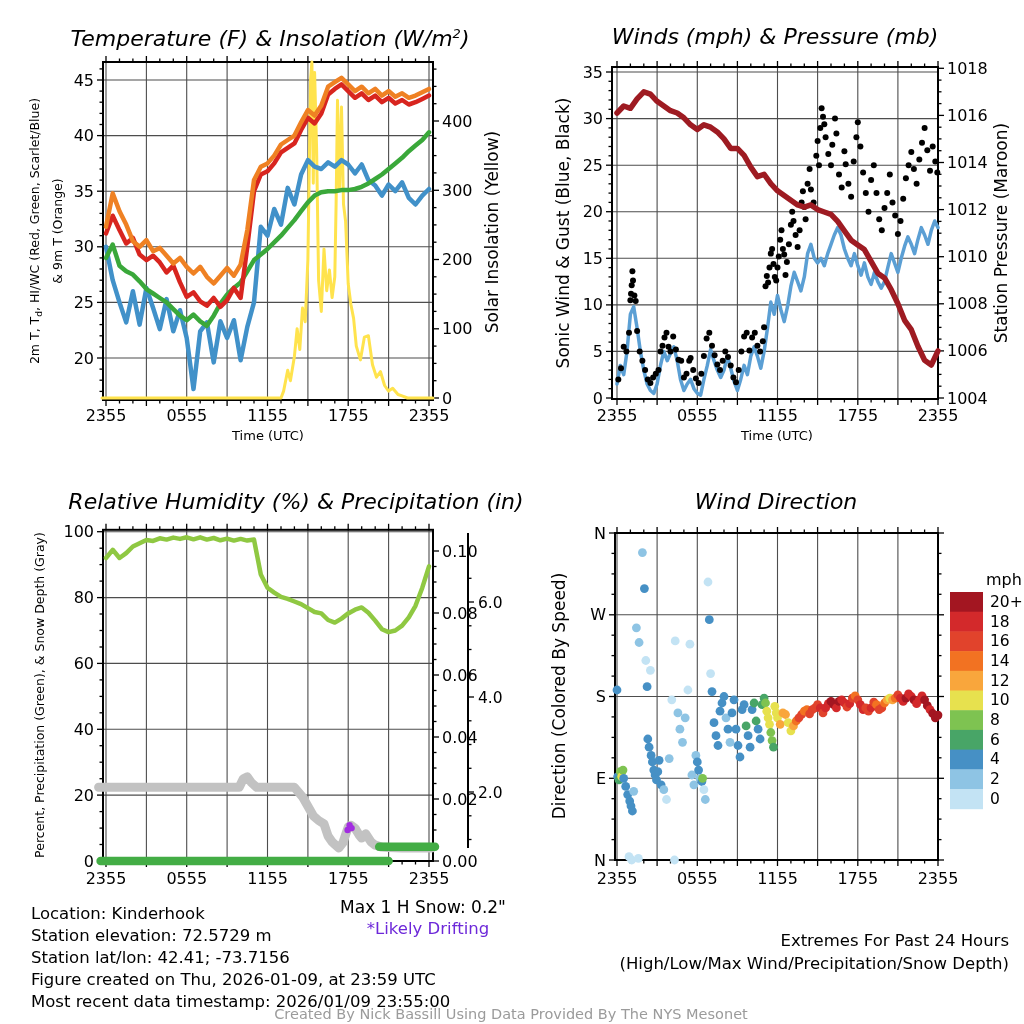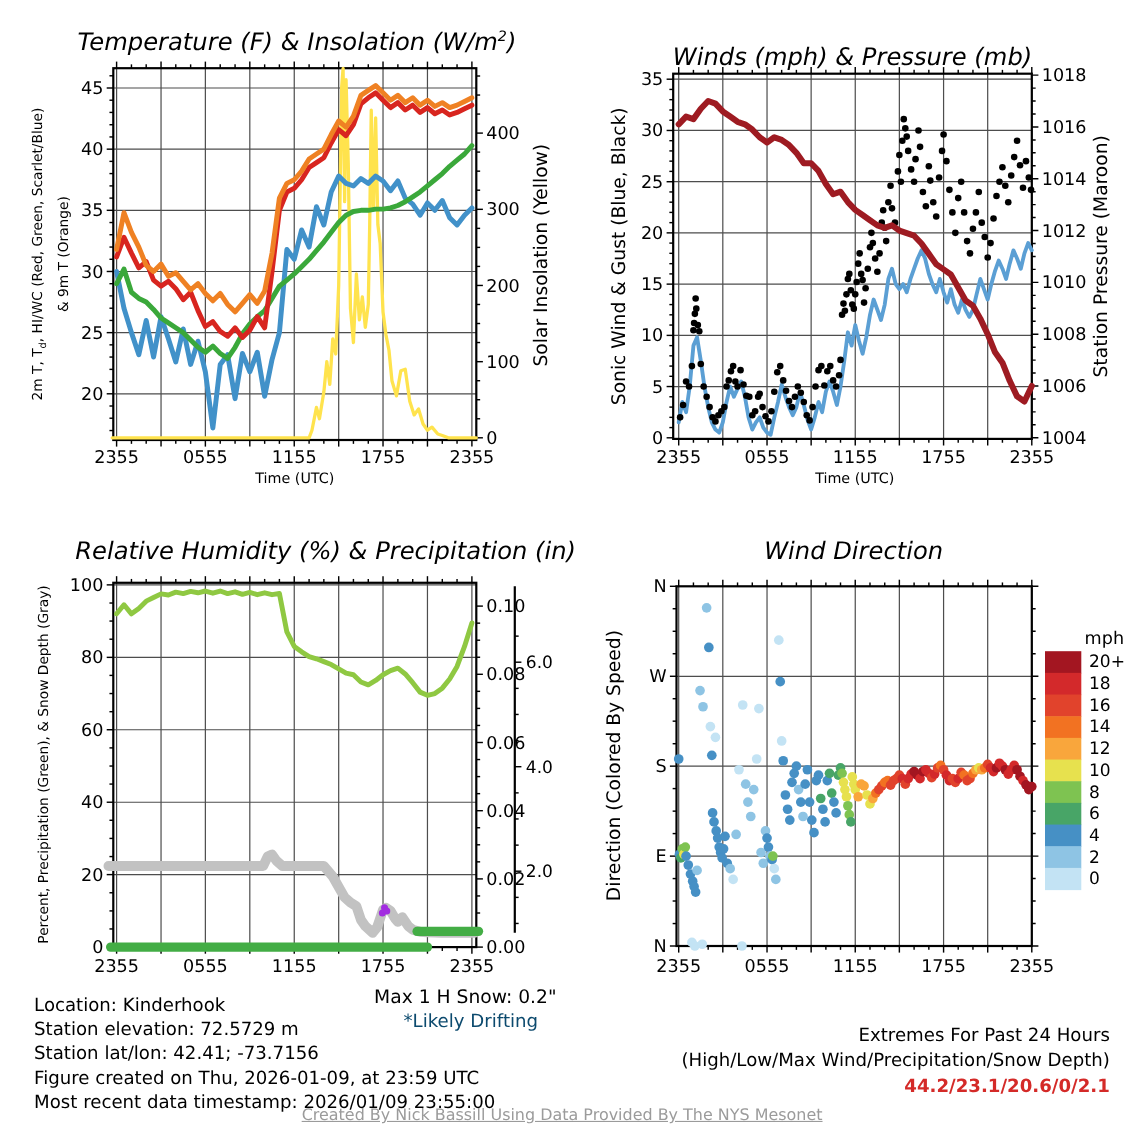--- a/index.html
+++ b/index.html
@@ -902,7 +902,7 @@
   </svg>
 
 <div class="abs ctitle" style="left:270px;top:26px;"><span>Temperature (F) &amp; Insolation (W/m</span><sup>2</sup><span>)</span></div>
-<div class="abs ctitle" style="left:775px;top:24px;margin-top:16px;">Winds (mph) &amp; Pressure (mb)</div>
+<div class="abs ctitle" style="left:775px;top:24px;">Winds (mph) &amp; Pressure (mb)</div>
 <div class="abs ctitle" style="left:268px;top:489px;margin-left:28px;">Relative Humidity (%) &amp; Precipitation (in)</div>
 <div class="abs ctitle" style="left:776px;top:489px;">Wind Direction</div>
 

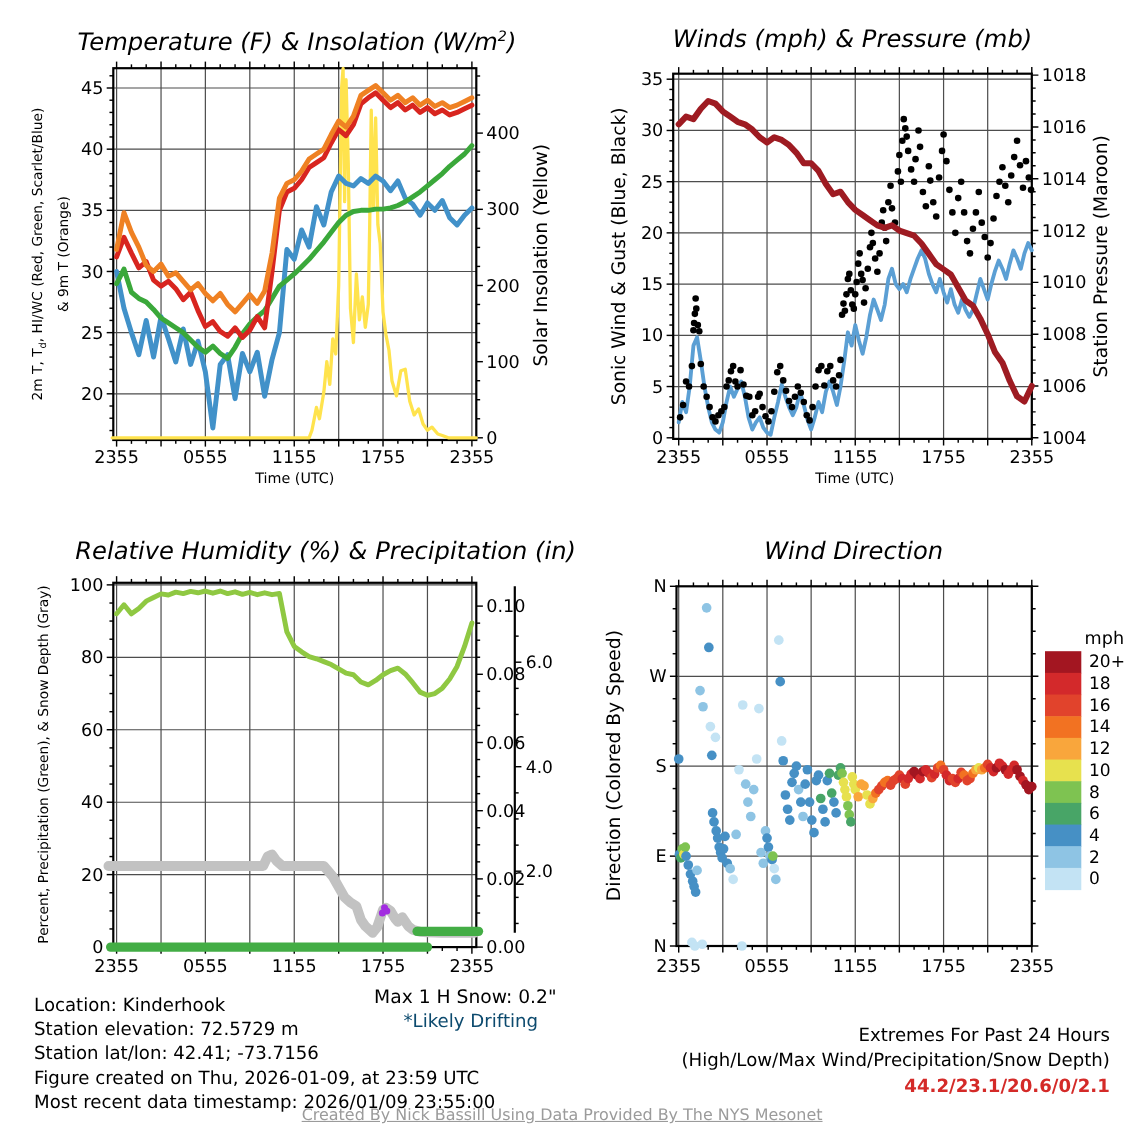--- a/index.html
+++ b/index.html
@@ -19,7 +19,7 @@
   sup{font-size:13px;}
   .footer-line{font-size:16.5px;line-height:22px;}
   .center-note{transform:translateX(-50%);}
-  .purple-text{color:#0c4a6e;}
+  .purple-text{color:#6d28d9;}
   .extremes{text-align:right;font-size:16.5px;line-height:23.3px;}
   .red-bold{color:#d42a28;font-weight:bold;}
   .credit{transform:translateX(-50%);font-size:14.5px;color:#9b9b9b;}

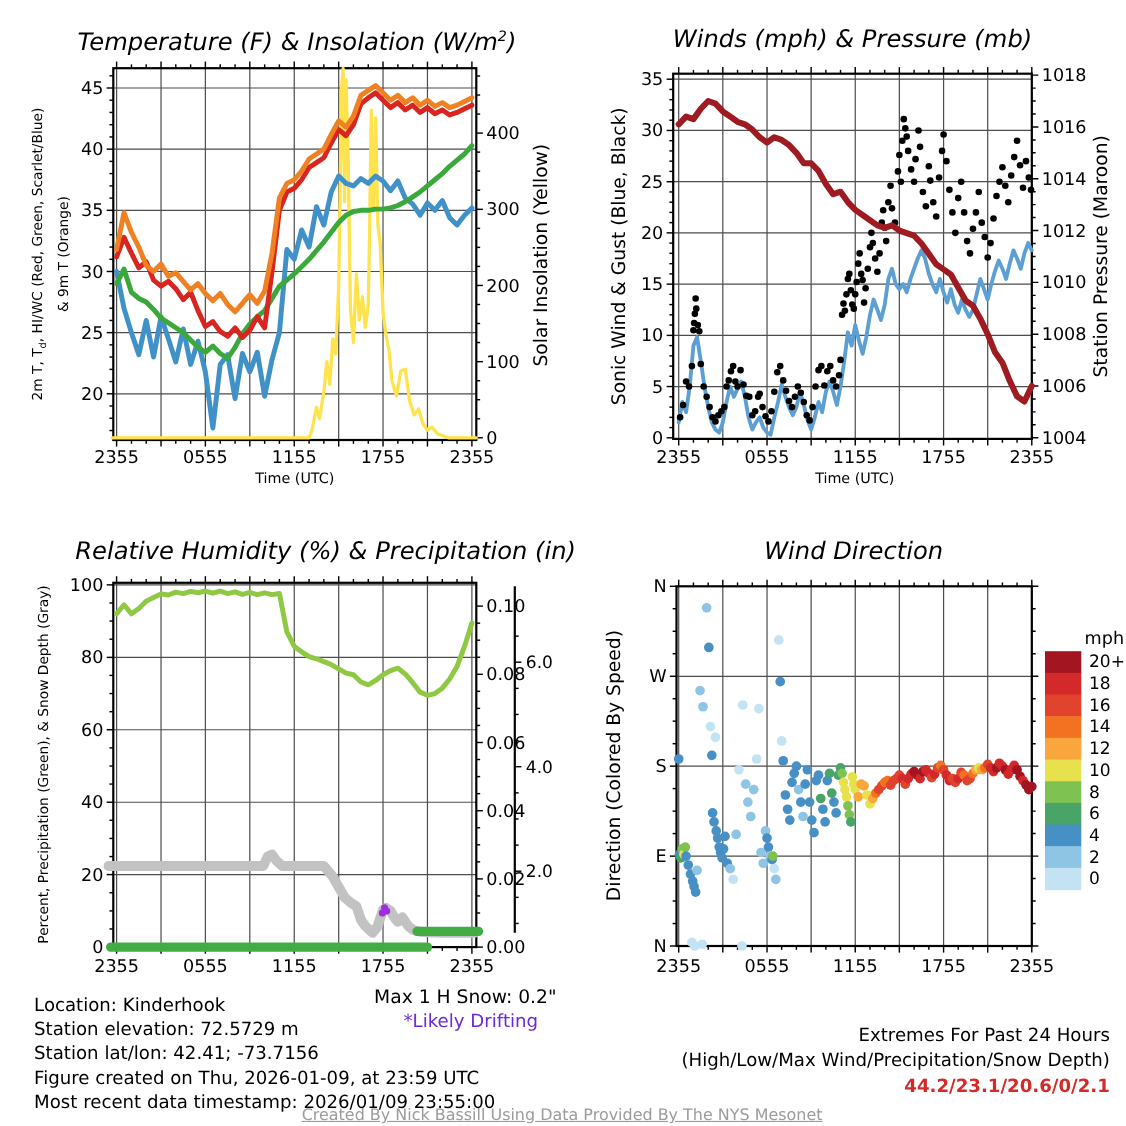--- a/index.html
+++ b/index.html
@@ -947,7 +947,6 @@
 <div class="abs extremes" style="right:15px;top:909px;margin-top:20px;">
   <div>Extremes For Past 24 Hours</div>
   <div>(High/Low/Max Wind/Precipitation/Snow Depth)</div>
-  <div class="red-bold">44.2/23.1/20.6/0/2.1</div>
 </div>
 
 <div class="abs credit" style="left:511px;top:1006px;text-decoration:underline;">Created By Nick Bassill Using Data Provided By The NYS Mesonet</div>

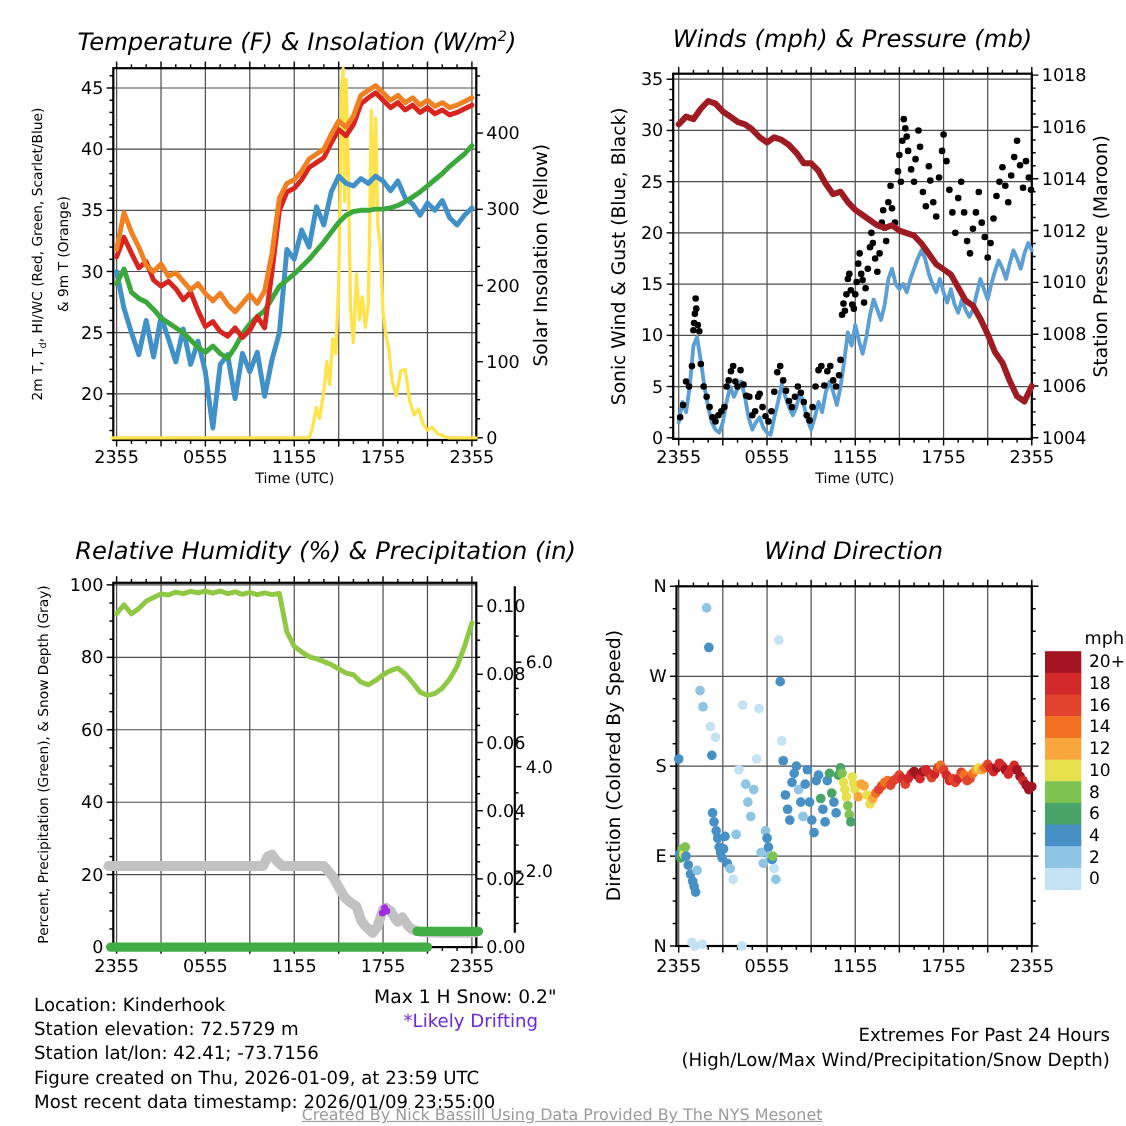--- a/index.html
+++ b/index.html
@@ -949,6 +949,6 @@
   <div>(High/Low/Max Wind/Precipitation/Snow Depth)</div>
 </div>
 
-<div class="abs credit" style="left:511px;top:1006px;text-decoration:underline;">Created By Nick Bassill Using Data Provided By The NYS Mesonet</div>
+<div class="abs credit" style="left:511px;top:1006px;">Created By Nick Bassill Using Data Provided By The NYS Mesonet</div>
 
 </body></html>

